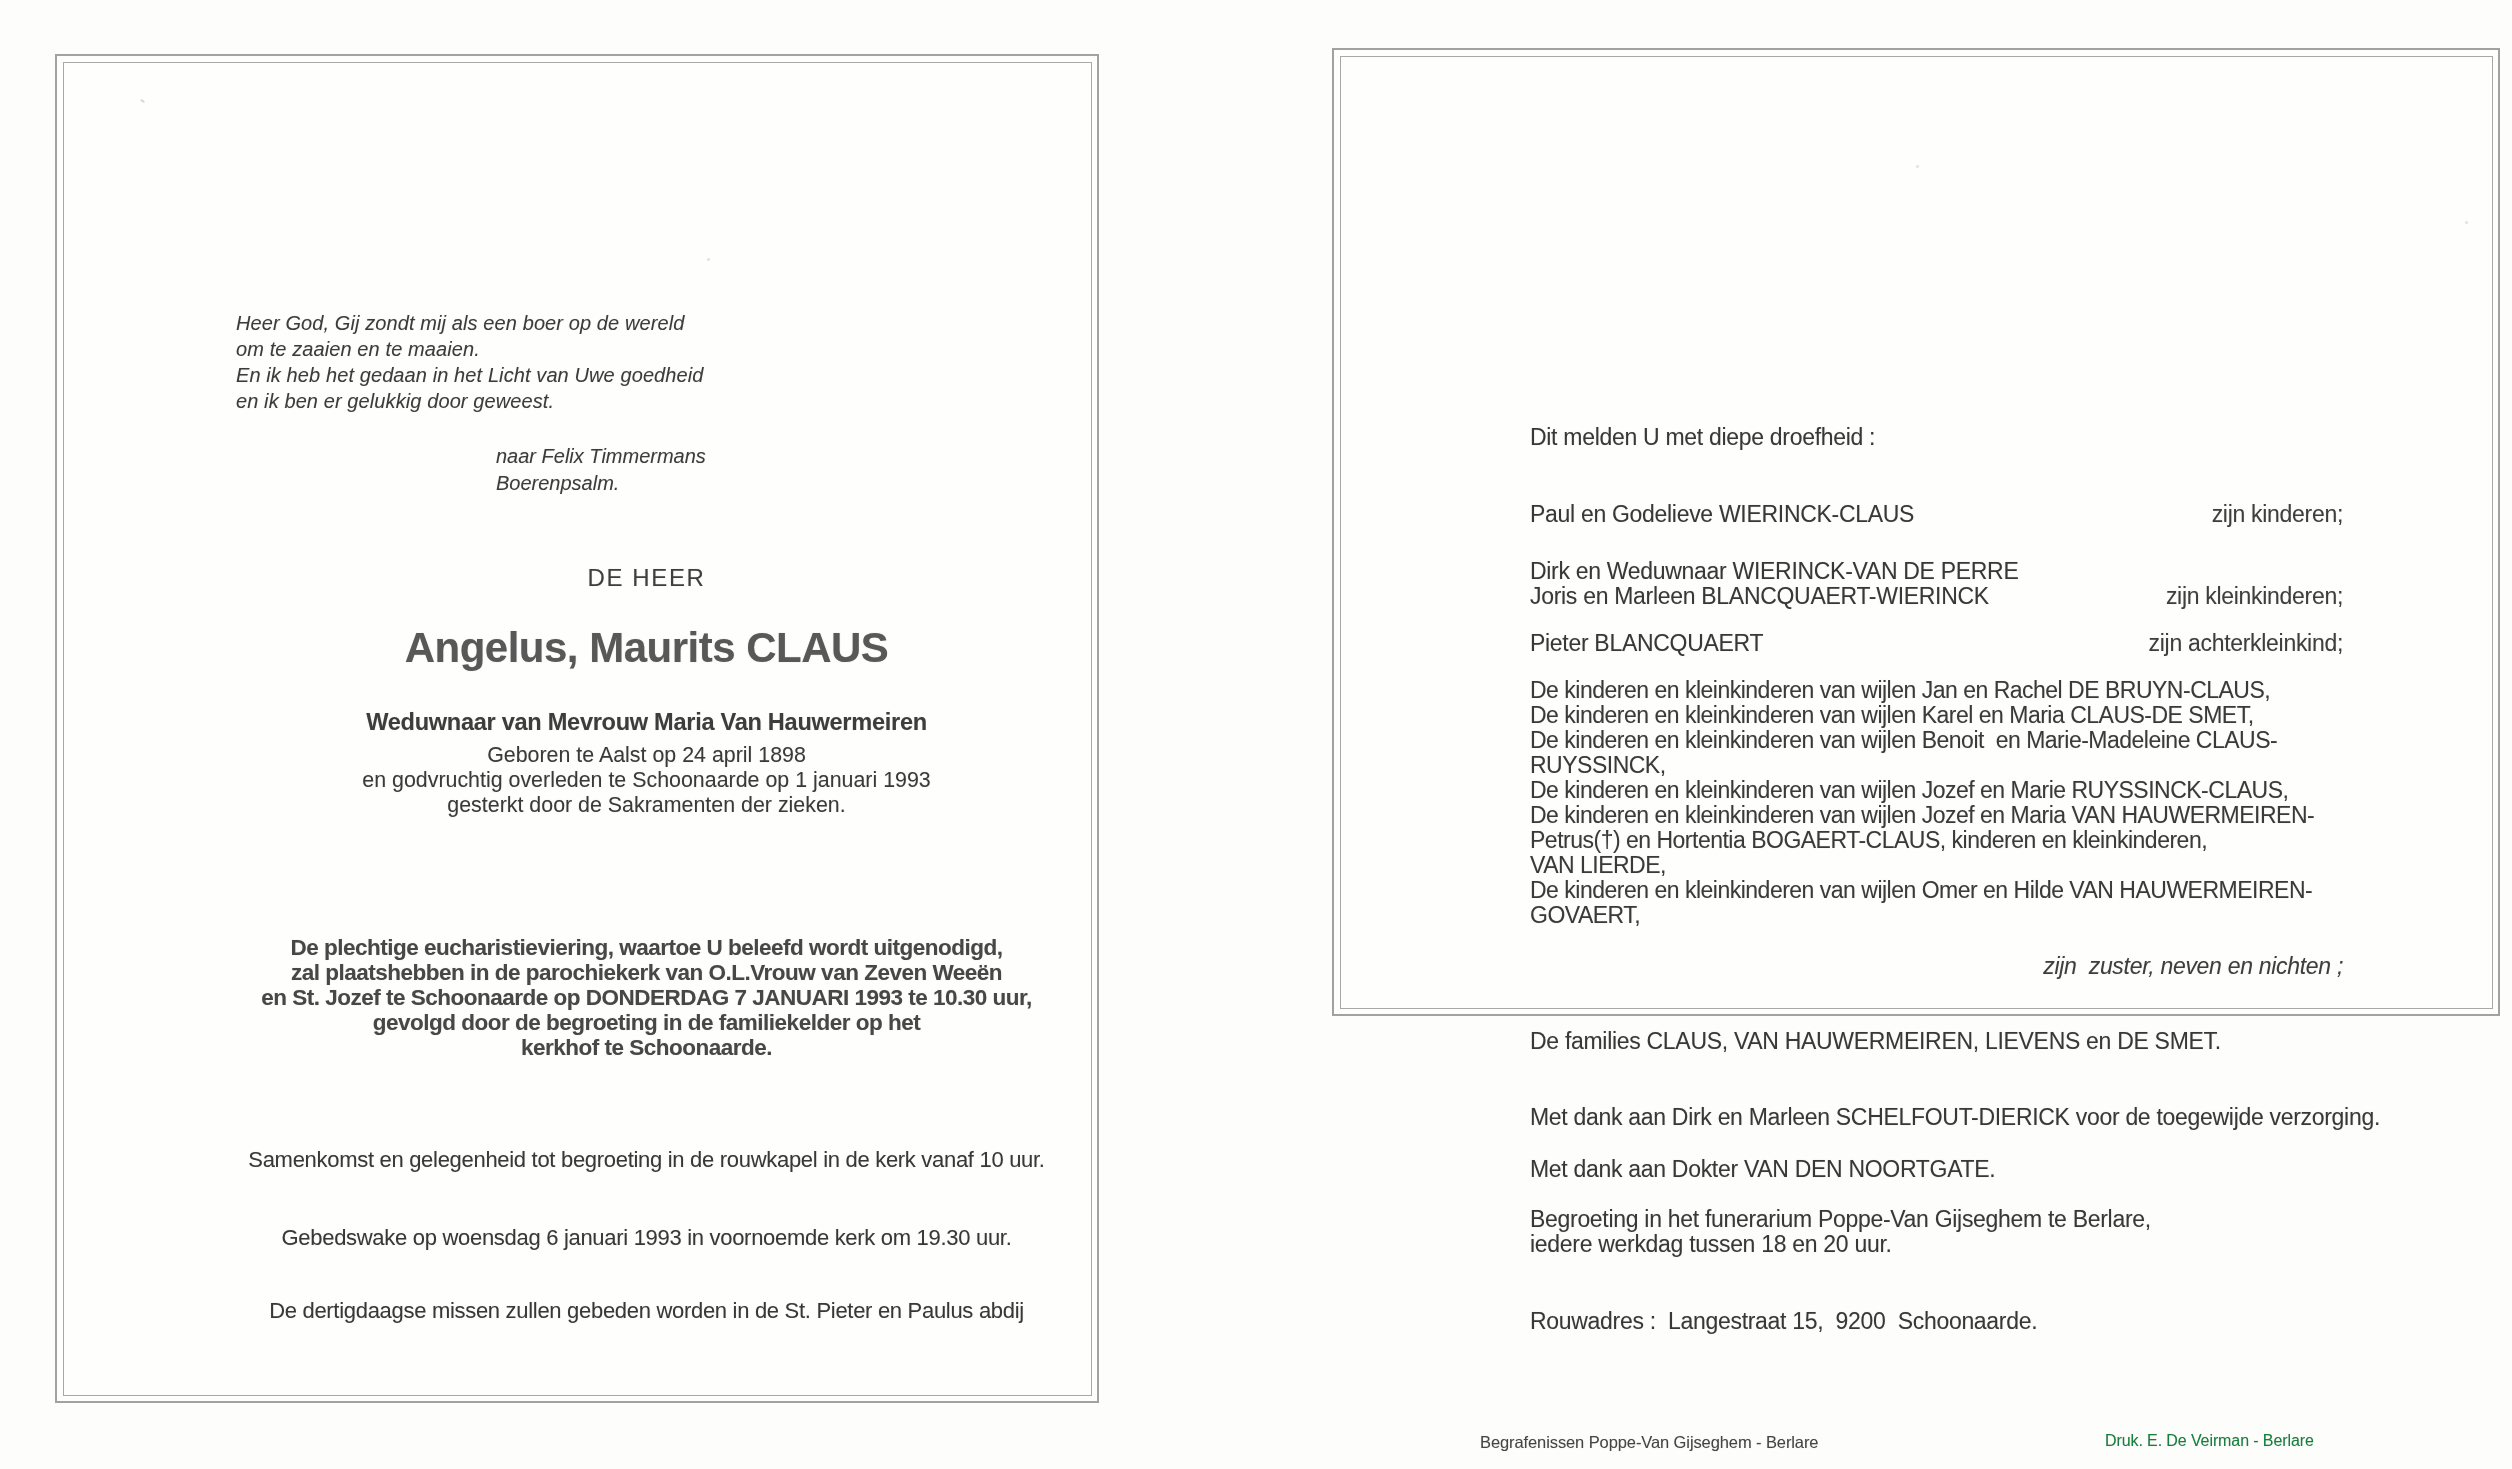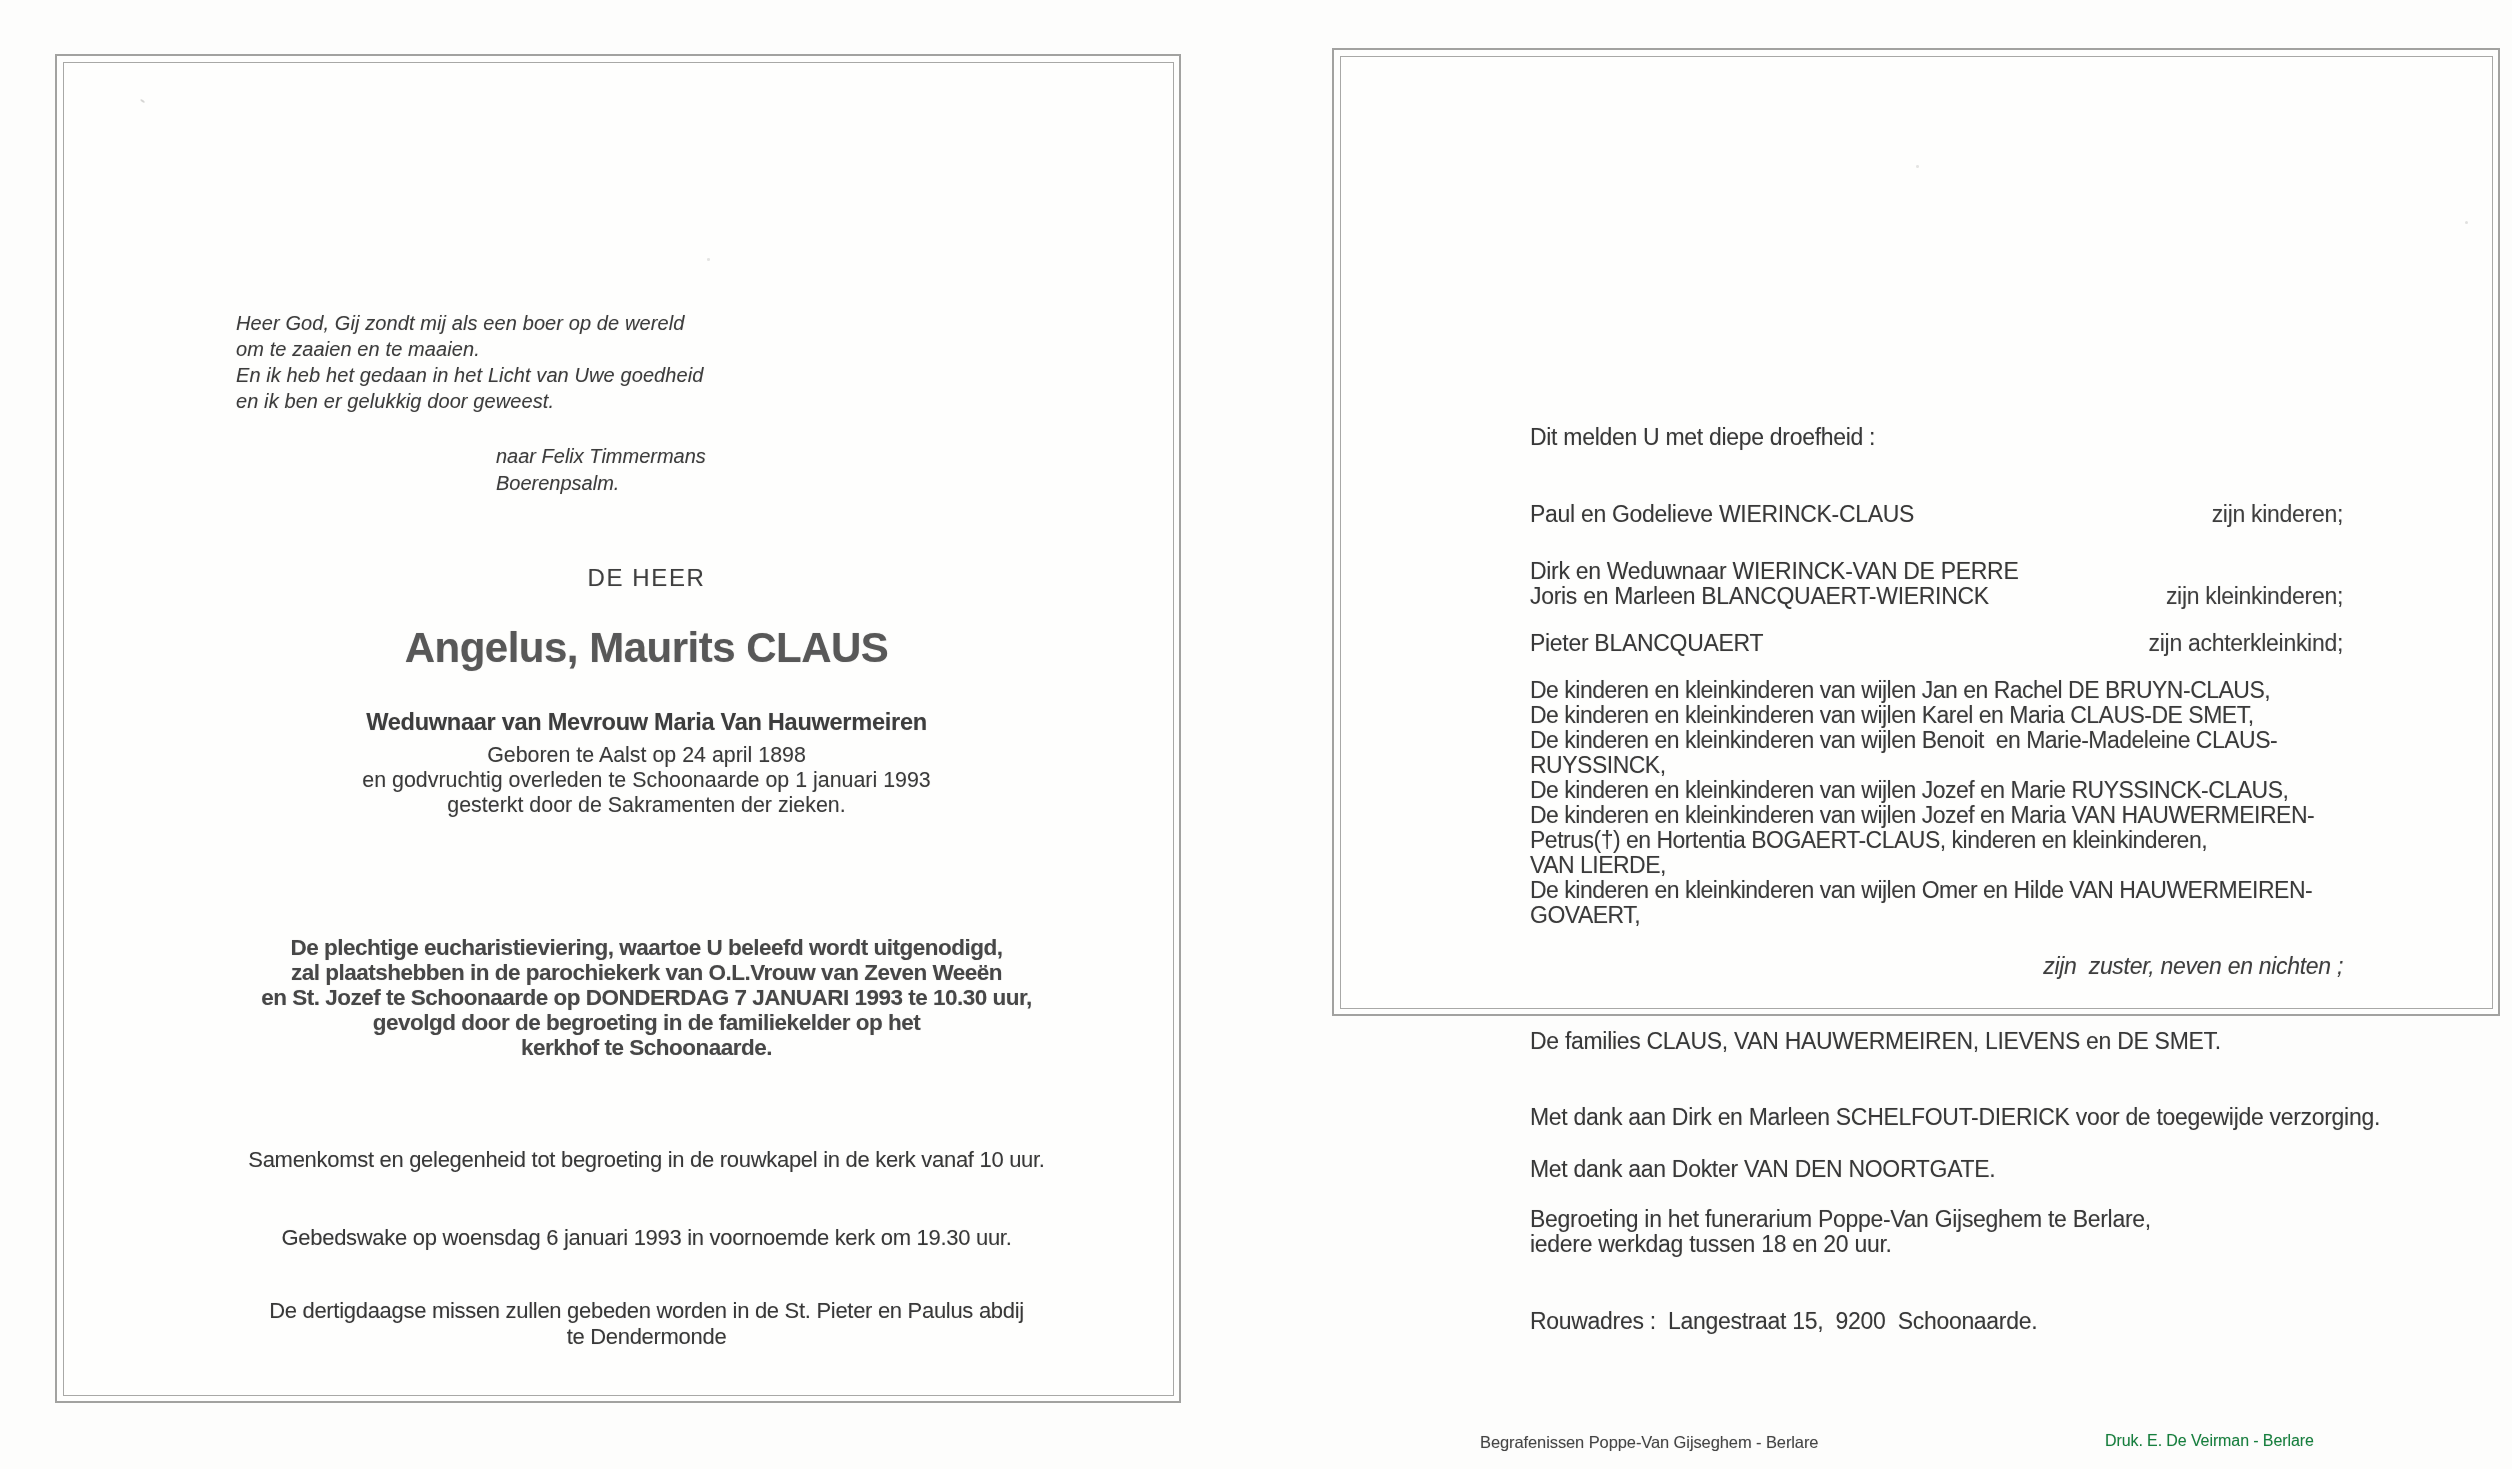--- a/index.html
+++ b/index.html
@@ -26,7 +26,7 @@
     border: 2.2px solid #a2a2a0;
     background: #fefefd;
   }
-  .page-left  { left: 55px;  top: 54px; width: 1126px; height: 1349px; }
+  .page-left  { left: 55px;  top: 54px; width: 1044px; height: 1349px; }
   .page-right { left: 1332px; top: 48px; width: 1168px; height: 968px; }
   .inner-frame {
     position: absolute;

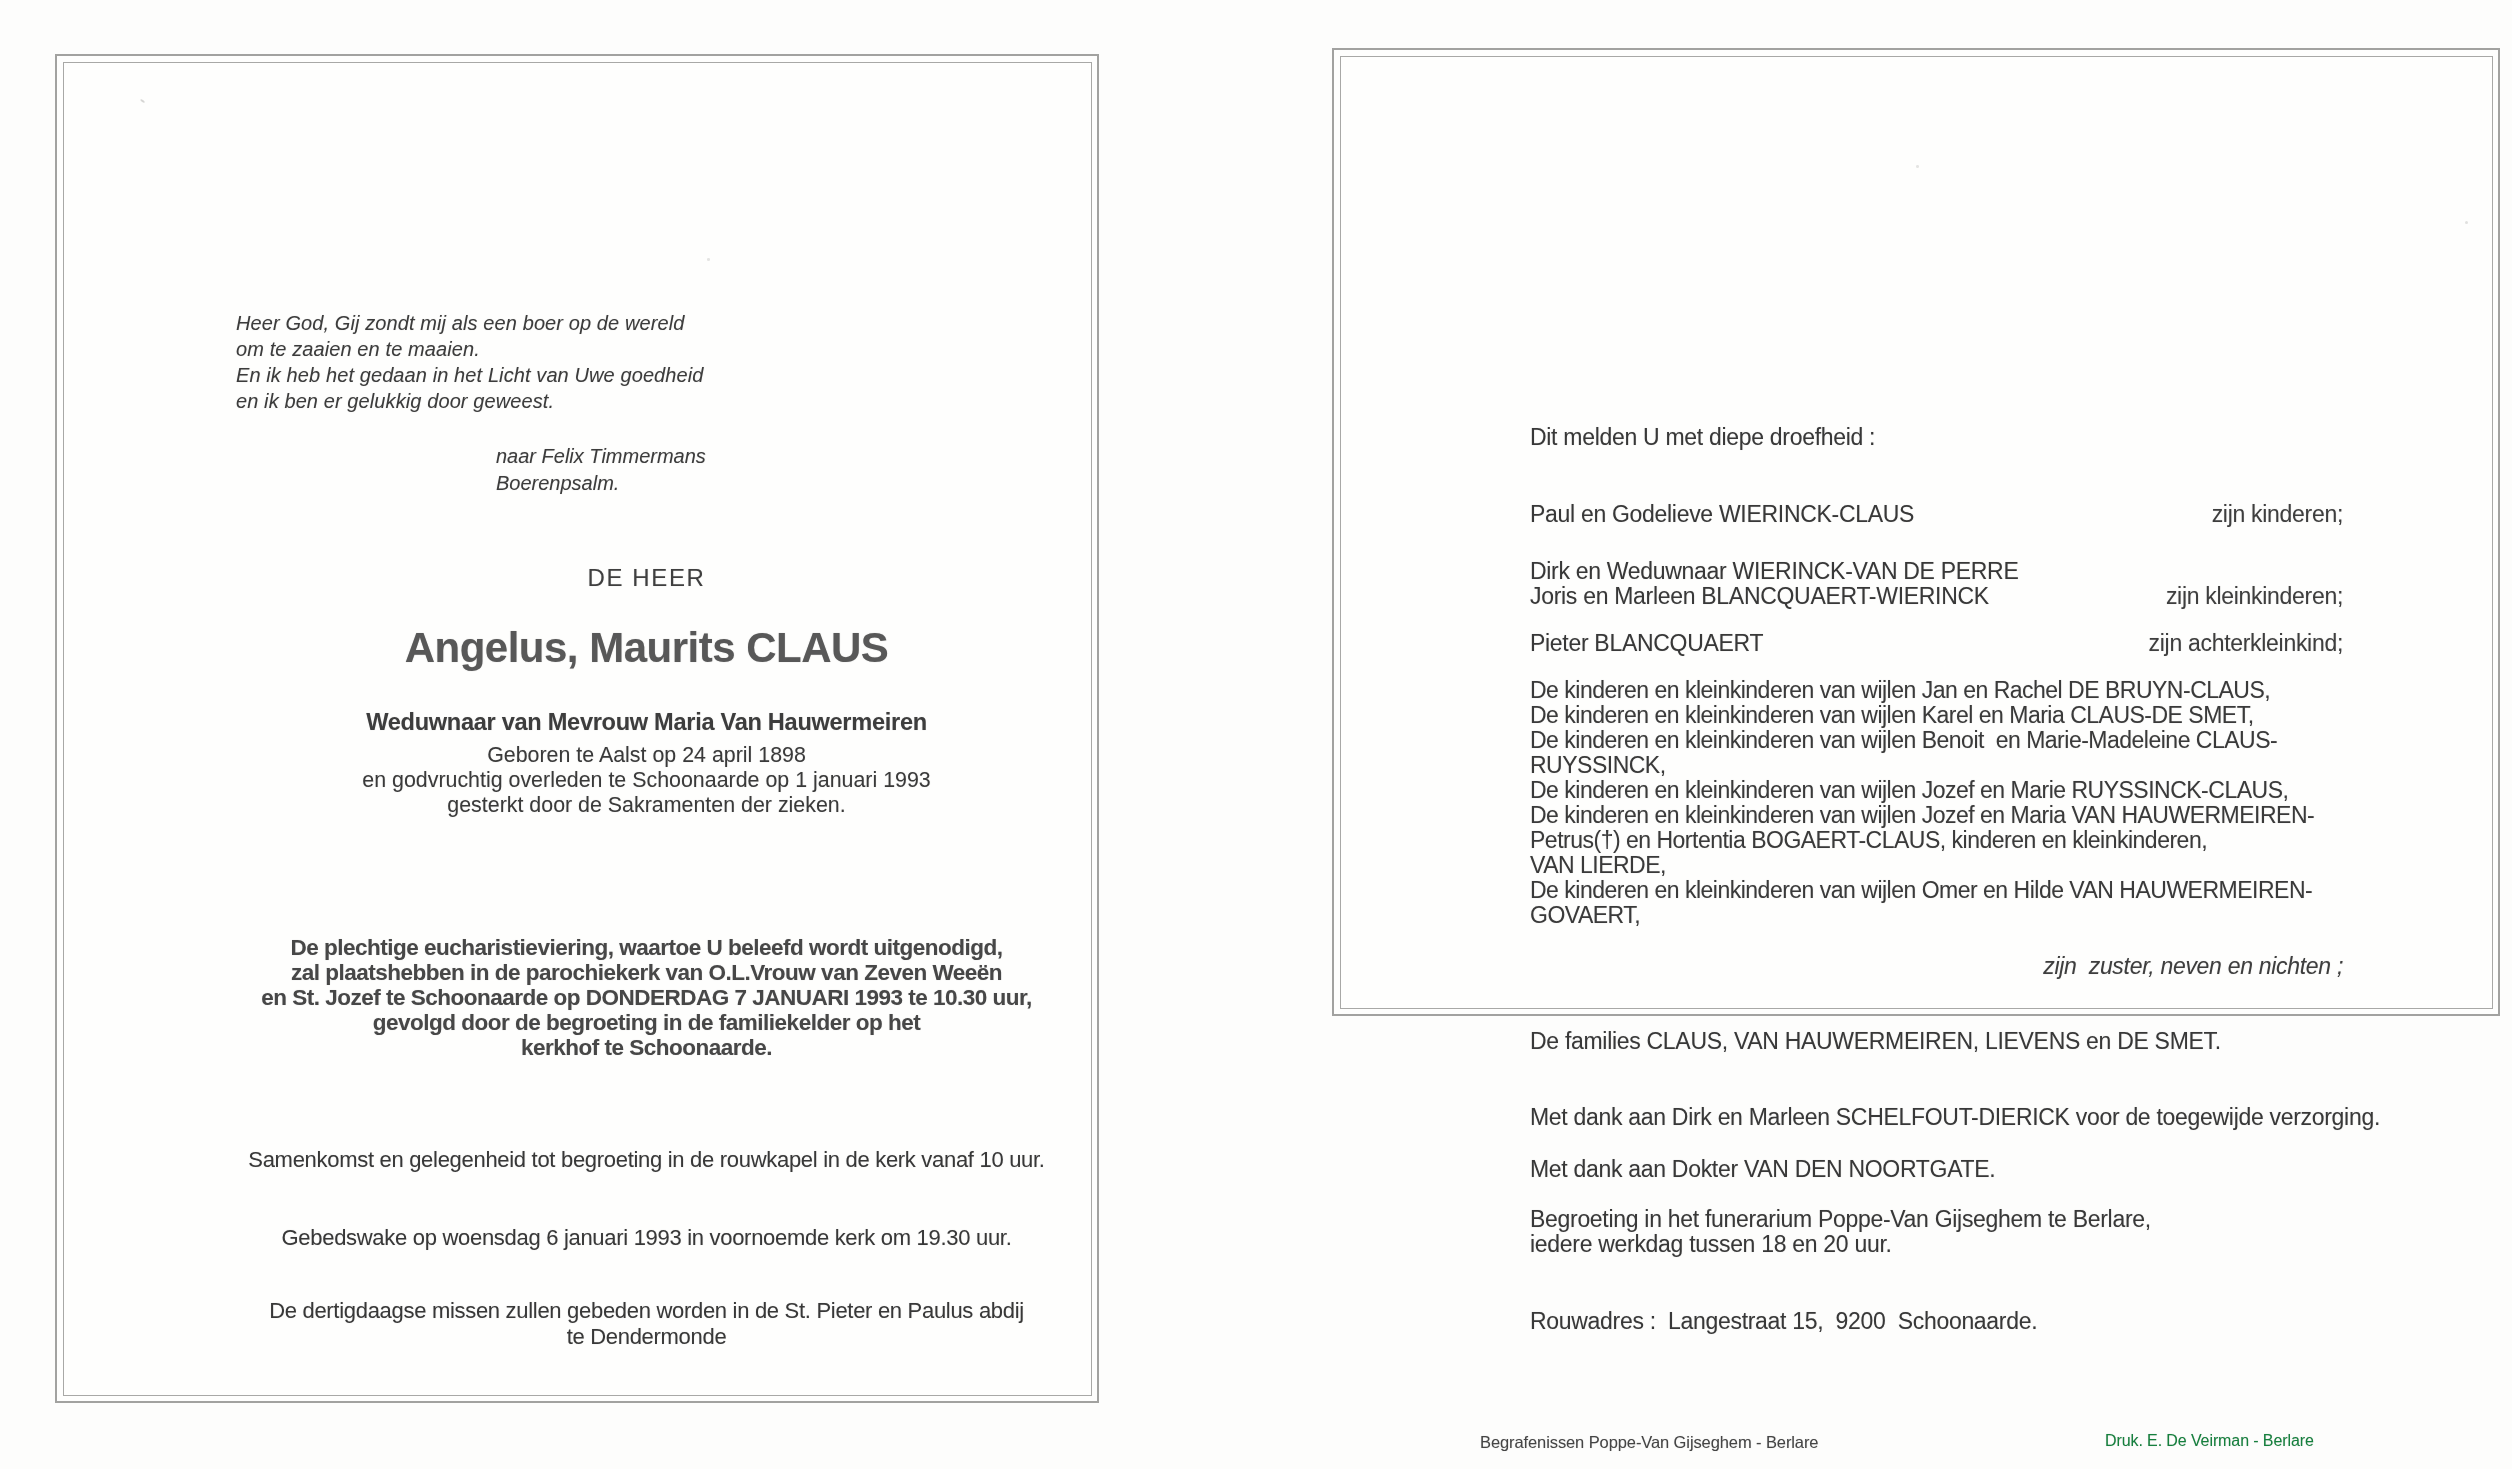--- a/index.html
+++ b/index.html
@@ -222,7 +222,6 @@
 
     <div class="centered masses">
       <div class="t">De dertigdaagse missen zullen gebeden worden in de St. Pieter en Paulus abdij</div>
-      <div class="t">te Dendermonde</div>
     </div>
   </section>
 

